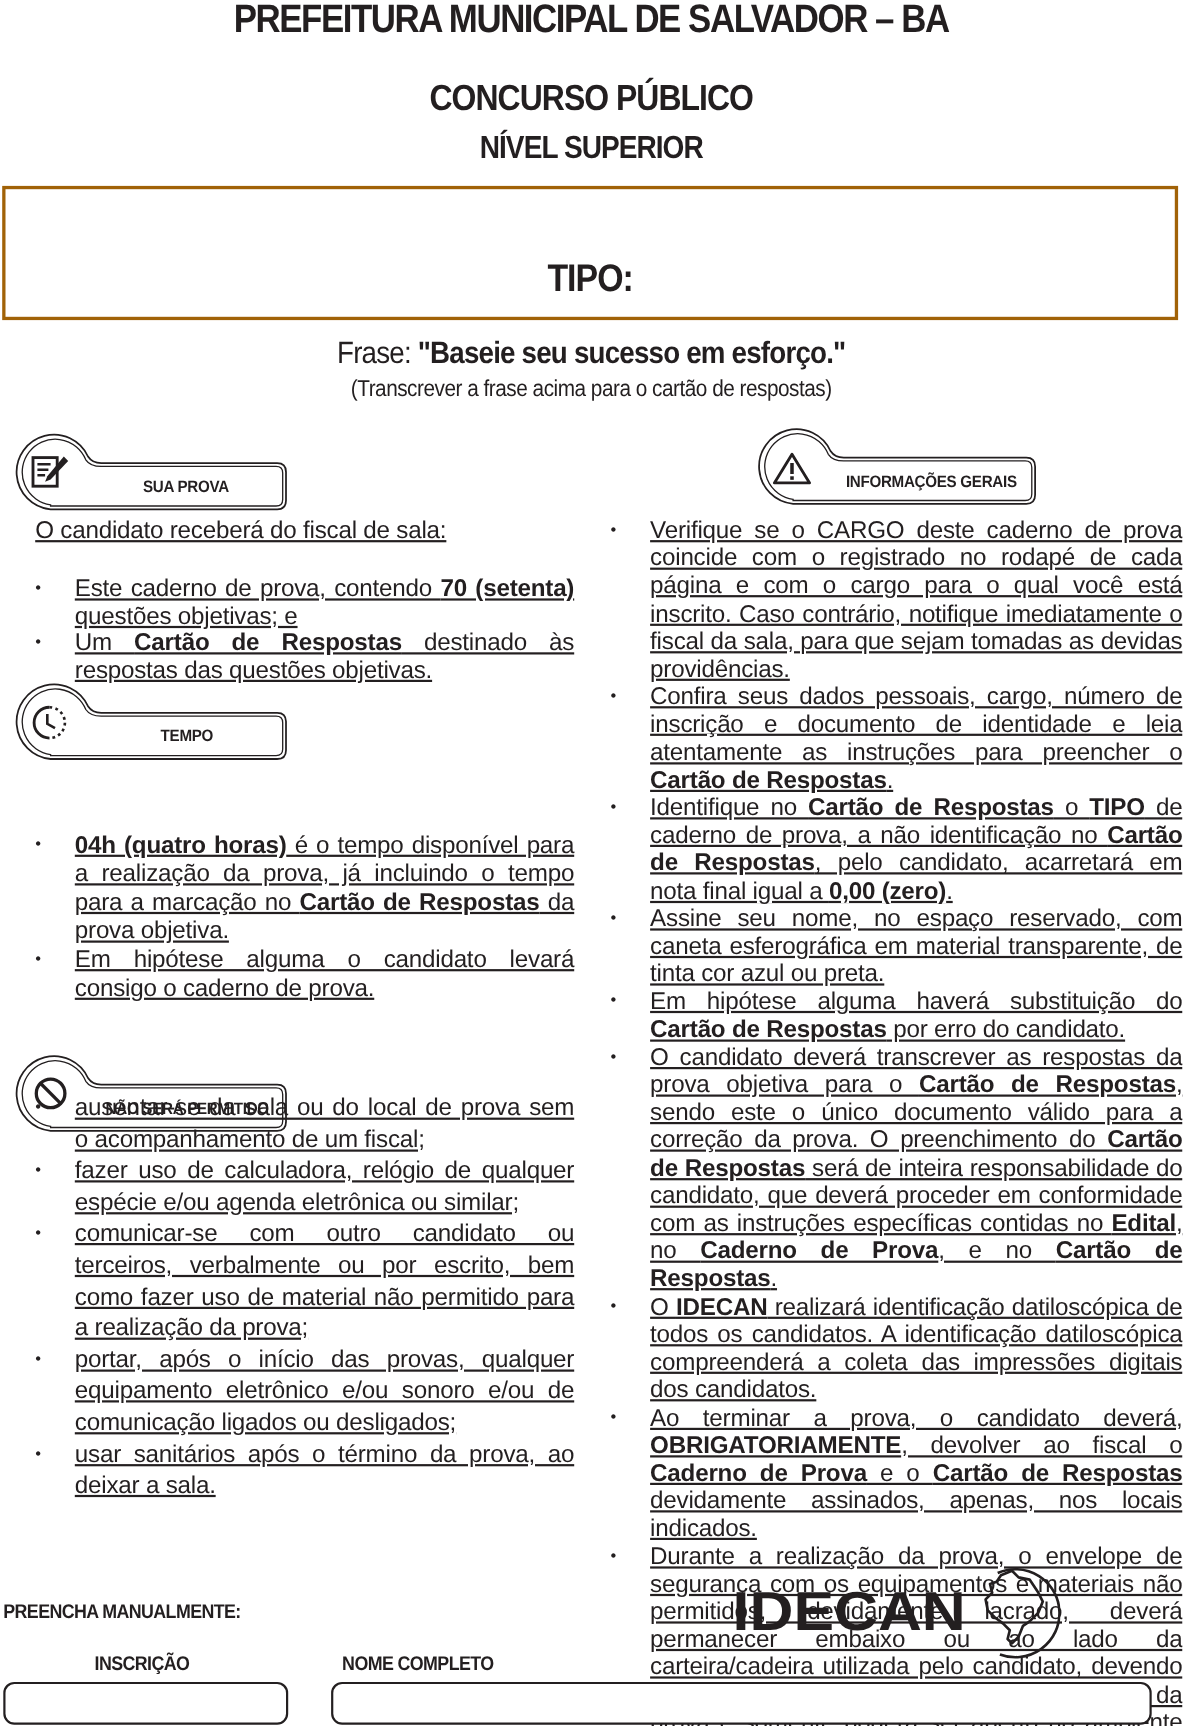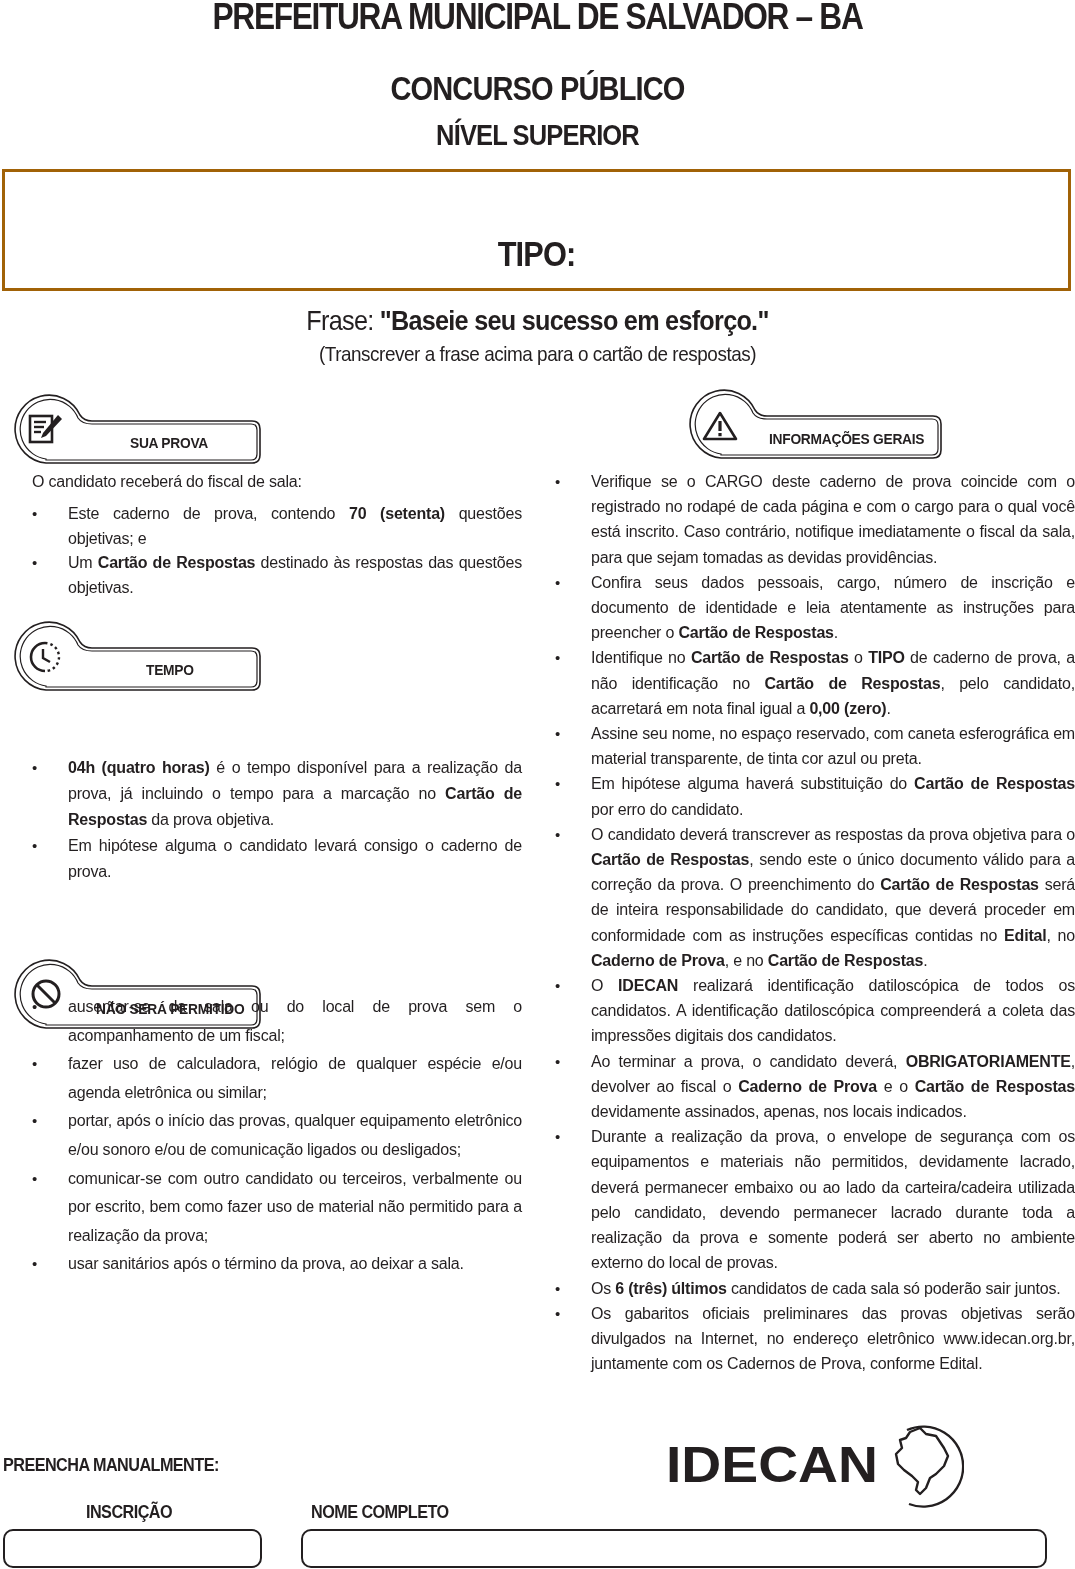--- a/index.html
+++ b/index.html
@@ -46,7 +46,7 @@
   }
   .tab-icon { position: absolute; }
   .col-text {
-    position: absolute; font-size: 16px; line-height: 25.2px; letter-spacing: -0.2px;
+    position: absolute; font-size: 22px; line-height: 25.2px; letter-spacing: -0.2px; text-decoration: underline;
   }
   .col-text p { margin: 0; }
   ul.blist { list-style: none; margin: 0; padding: 0; }

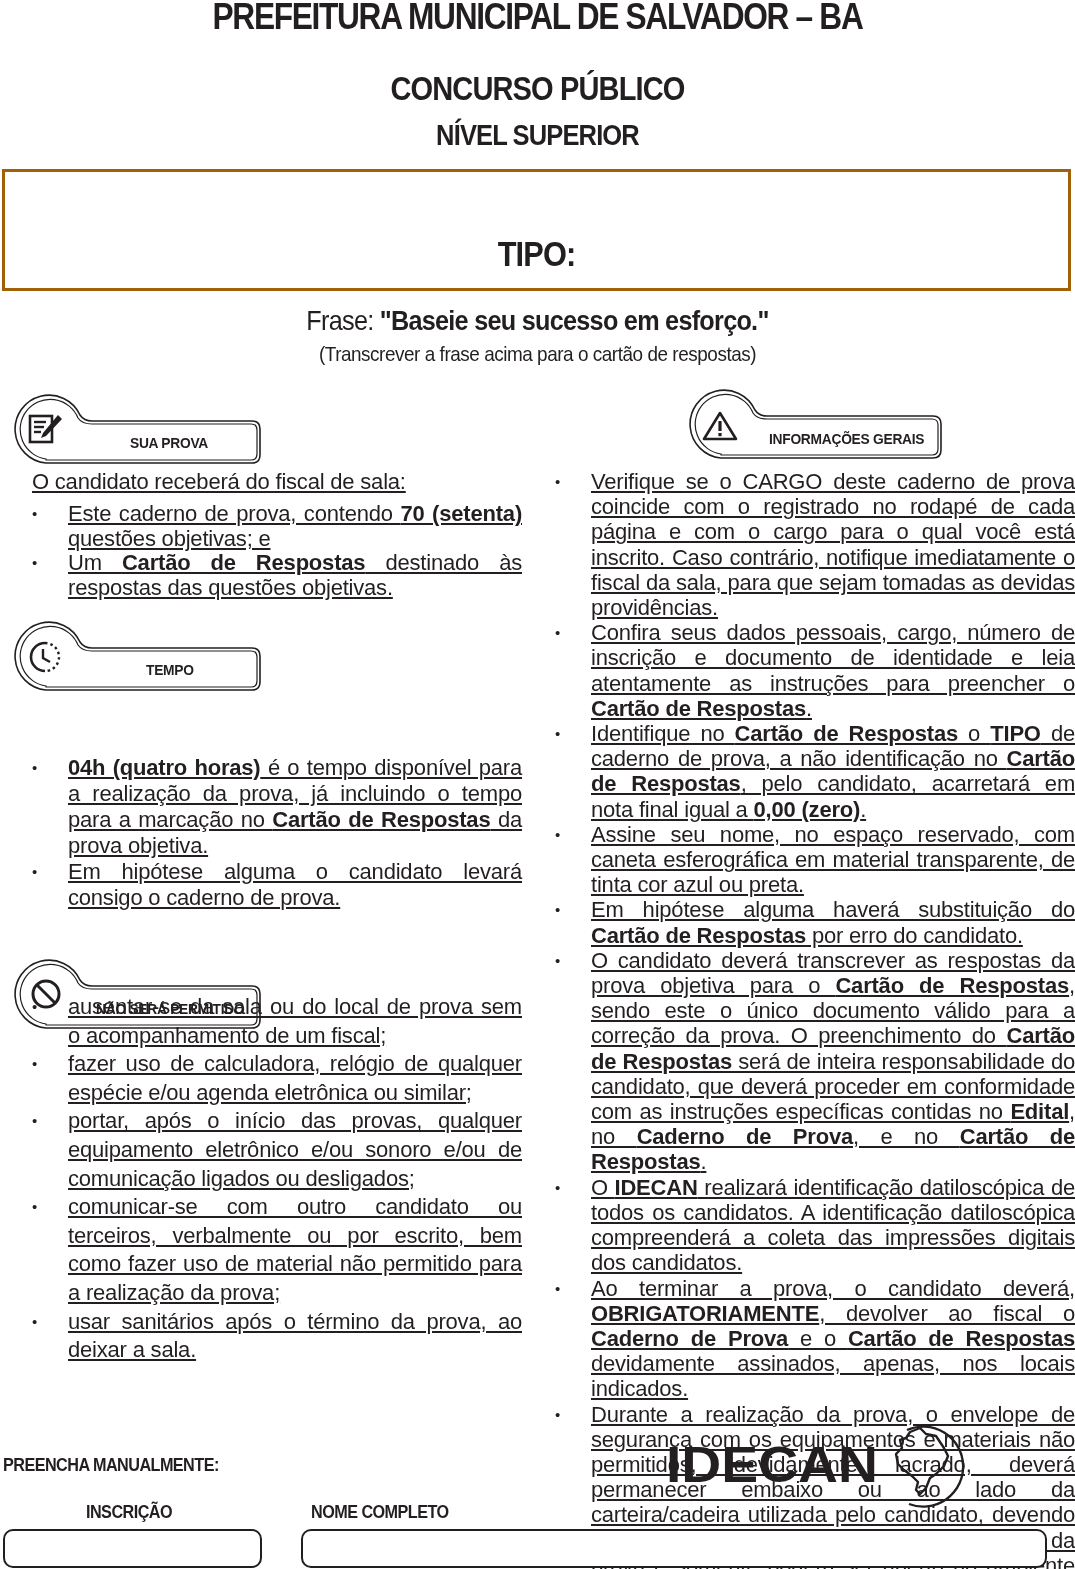--- a/index.html
+++ b/index.html
@@ -139,7 +139,7 @@
 
 <div class="col-text left-col" style="top:469px;">
   <p>O candidato receberá do fiscal de sala:</p>
-  <ul class="blist" style="margin-top:8px; line-height:24.5px;">
+  <ul class="blist" style="margin-top:29px; line-height:24.5px;">
       <li><span>Este caderno de prova, contendo </span><b>70 (setenta)</b><span> questões objetivas; e</span></li>
       <li><span>Um </span><b>Cartão de Respostas</b><span> destinado às respostas das questões objetivas.</span></li>
     </ul>

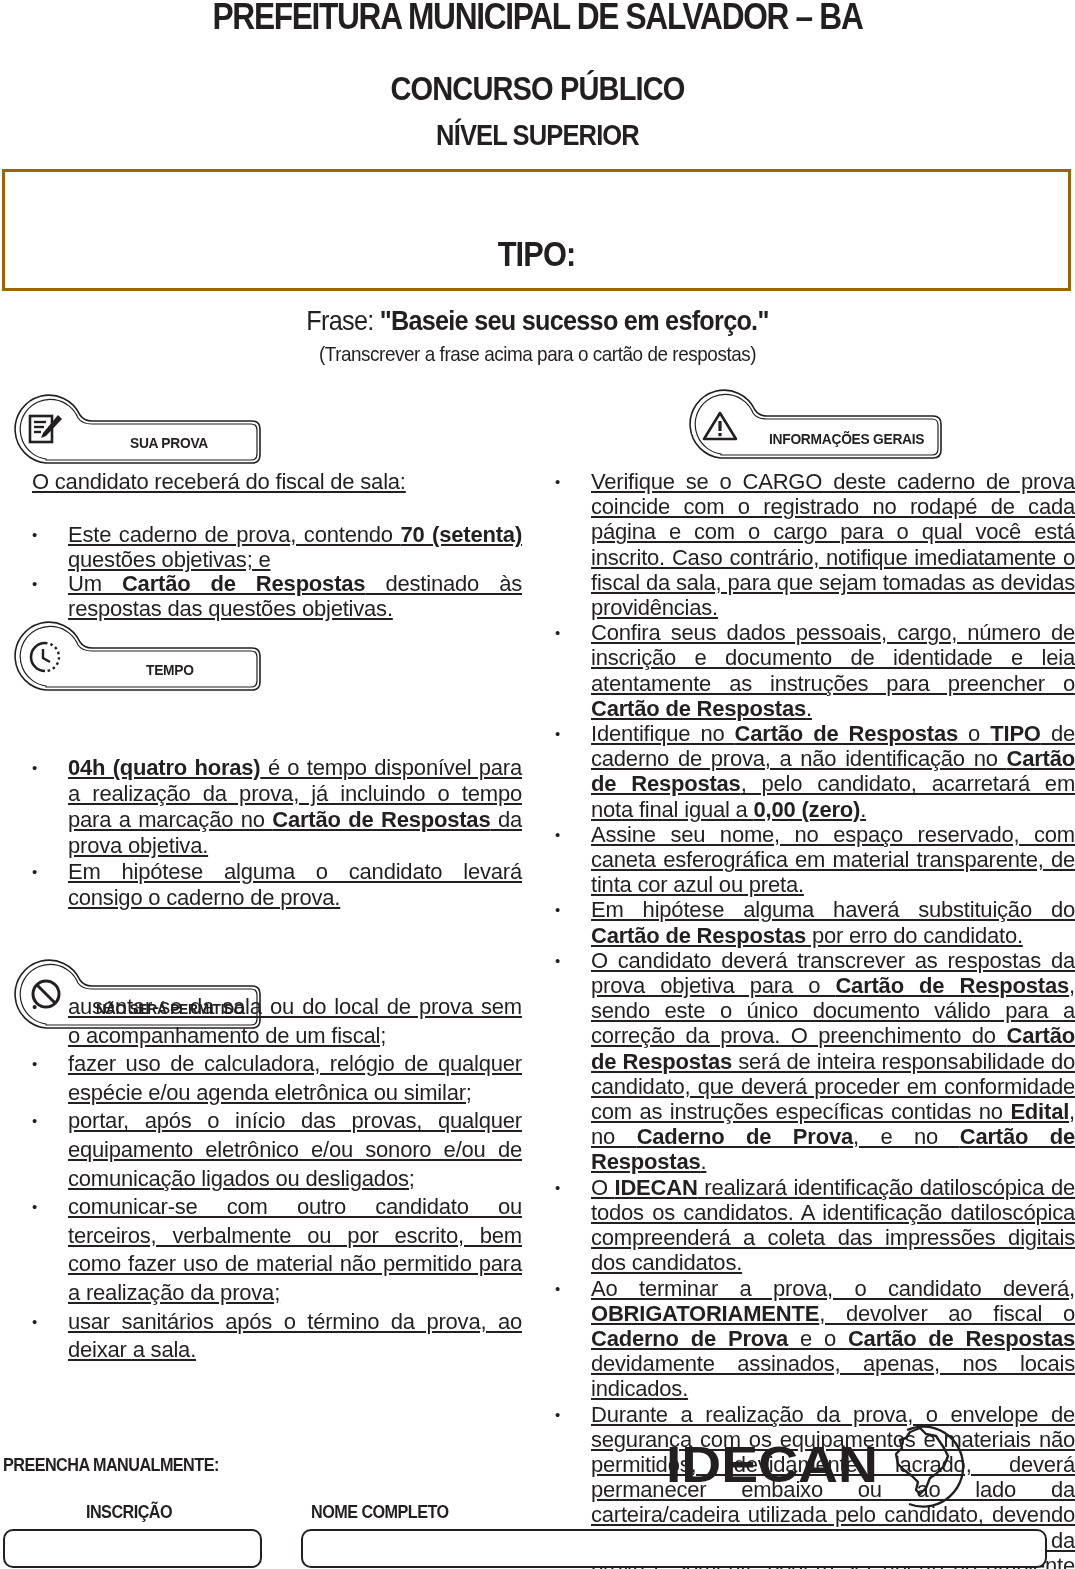--- a/index.html
+++ b/index.html
@@ -156,8 +156,8 @@
   <ul class="blist">
       <li><span>ausentar-se da sala ou do local de prova sem o acompanhamento de um fiscal;</span></li>
       <li><span>fazer uso de calculadora, relógio de qualquer espécie e/ou agenda eletrônica ou similar;</span></li>
+      <li><span>comunicar-se com outro candidato ou terceiros, verbalmente ou por escrito, bem como fazer uso de material não permitido para a realização da prova;</span></li>
       <li><span>portar, após o início das provas, qualquer equipamento eletrônico e/ou sonoro e/ou de comunicação ligados ou desligados;</span></li>
-      <li><span>comunicar-se com outro candidato ou terceiros, verbalmente ou por escrito, bem como fazer uso de material não permitido para a realização da prova;</span></li>
       <li><span>usar sanitários após o término da prova, ao deixar a sala.</span></li>
     </ul>
 </div>

